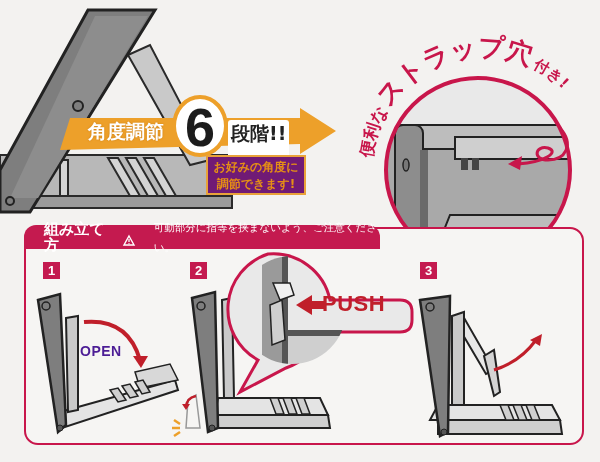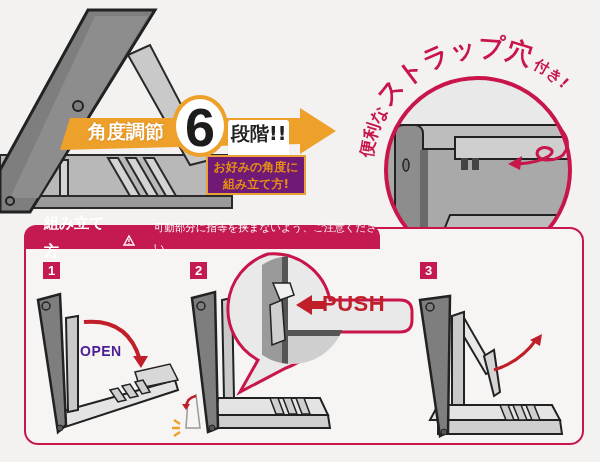--- a/index.html
+++ b/index.html
@@ -102,7 +102,7 @@
   <div class="steps-label">段階!!</div>
   <div class="prefer-note">
     <div>お好みの角度に</div>
-    <div>組み立て方!</div>
+    <div>調節できます!</div>
   </div>
 
   <svg width="600" height="462">

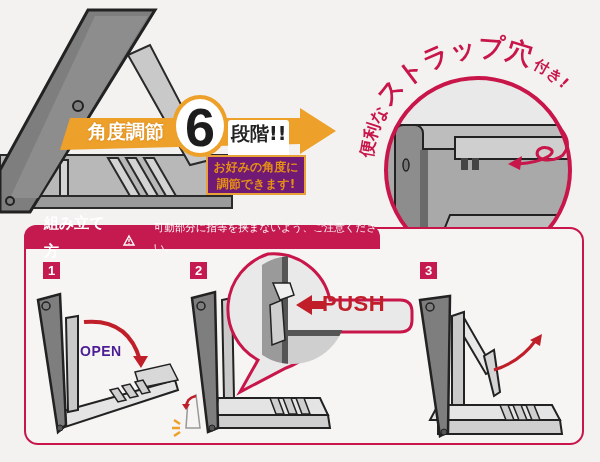--- a/index.html
+++ b/index.html
@@ -51,7 +51,7 @@
     background: #c41a4f; border-radius: 12px 12px 0 0;
     display: flex; align-items: center; padding-left: 20px; gap: 8px;
   }
-  .panel-title { color: #fff; font-weight: bold; font-size: 15px; line-height: 28px; }
+  .panel-title { color: #fff; font-weight: bold; font-size: 15px; line-height: 16px; }
   .panel-warning { color: #fff; font-size: 10.5px; line-height: 20px; display: flex; align-items: center; gap: 19px; }
   .warn-icon { display: inline-block; width: 12px; height: 11px; position: relative; }
   .step-badge {

